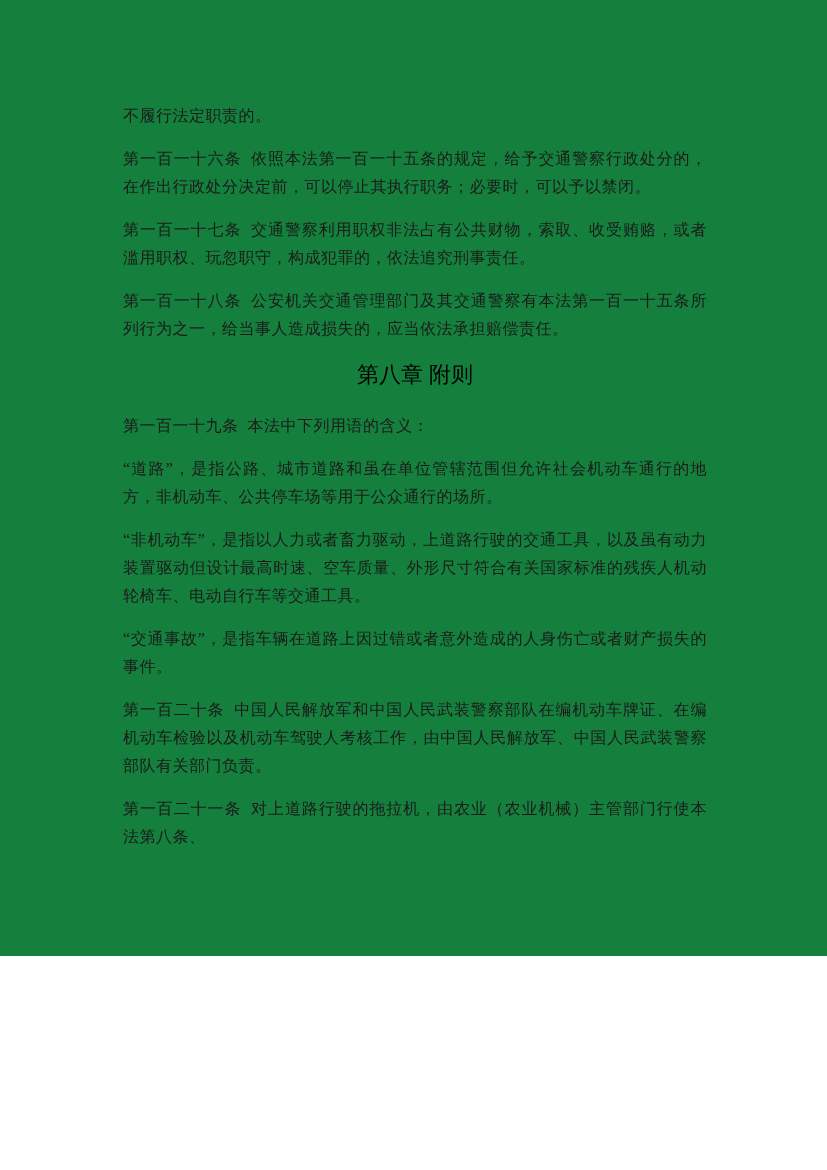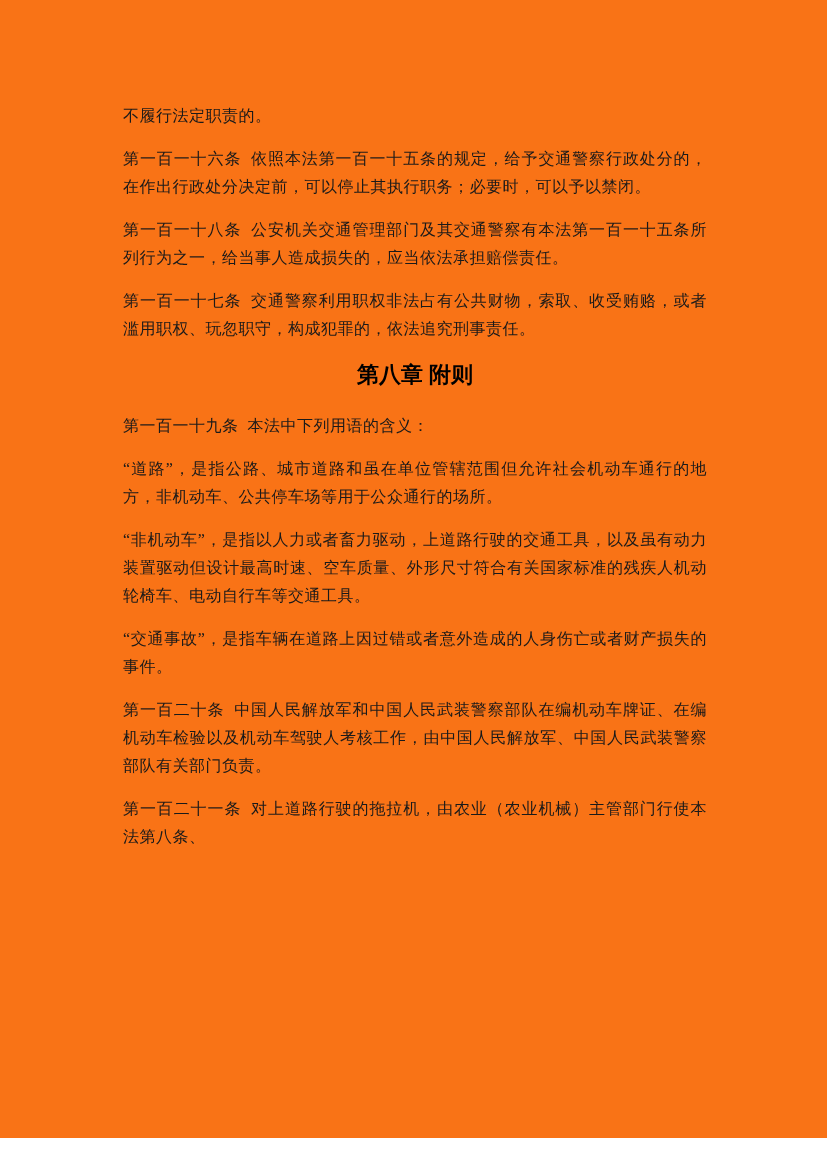--- a/index.html
+++ b/index.html
@@ -10,8 +10,8 @@
   .page {
     position: relative;
     width: 827px;
-    height: 1138px;
-    background: #f97316;
+    height: 956px;
+    background: #15803d;
     overflow: hidden;
   }
   .content {

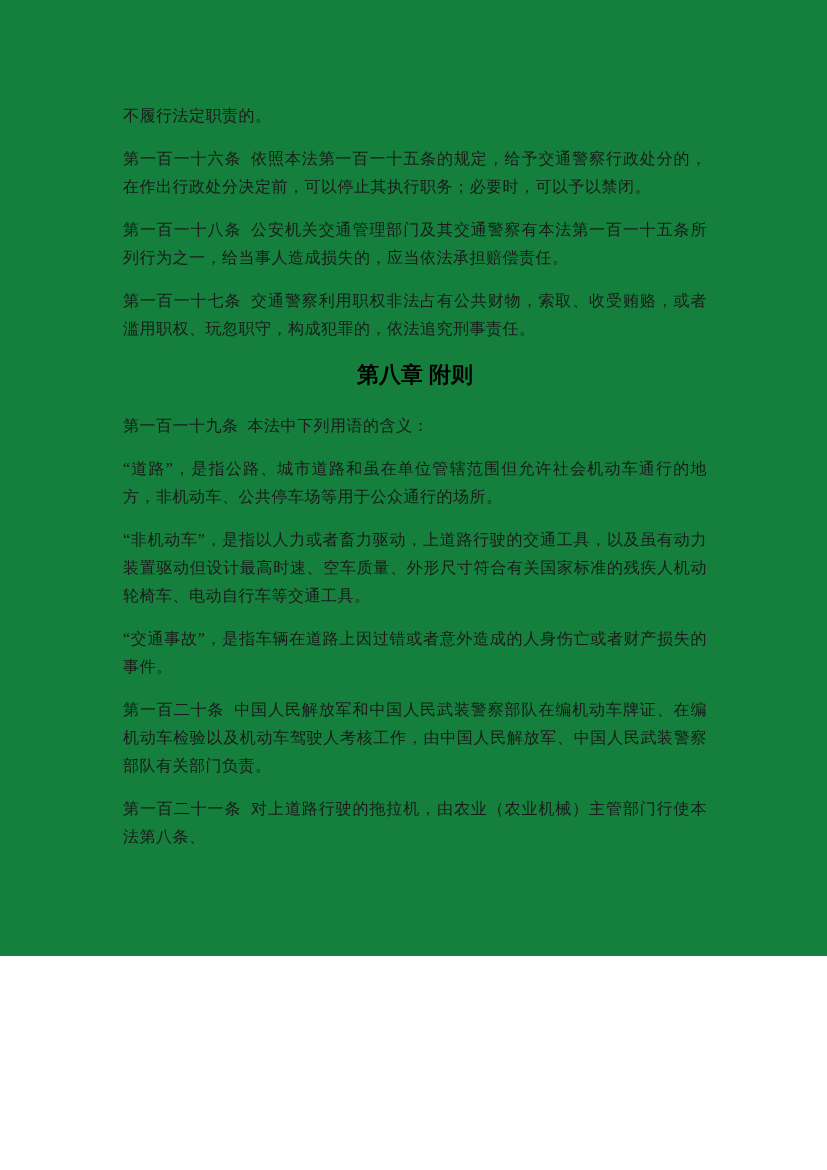--- a/index.html
+++ b/index.html
@@ -49,8 +49,8 @@
   <div class="content" id="doc-content">
       <p class="para">不履行法定职责的。</p>
       <p class="para">第一百一十六条  依照本法第一百一十五条的规定，给予交通警察行政处分的，在作出行政处分决定前，可以停止其执行职务；必要时，可以予以禁闭。</p>
+      <p class="para">第一百一十七条  交通警察利用职权非法占有公共财物，索取、收受贿赂，或者滥用职权、玩忽职守，构成犯罪的，依法追究刑事责任。</p>
       <p class="para">第一百一十八条  公安机关交通管理部门及其交通警察有本法第一百一十五条所列行为之一，给当事人造成损失的，应当依法承担赔偿责任。</p>
-      <p class="para">第一百一十七条  交通警察利用职权非法占有公共财物，索取、收受贿赂，或者滥用职权、玩忽职守，构成犯罪的，依法追究刑事责任。</p>
       <h1 class="chapter-heading">第八章 附则</h1>
       <p class="para">第一百一十九条  本法中下列用语的含义：</p>
       <p class="para">“道路”，是指公路、城市道路和虽在单位管辖范围但允许社会机动车通行的地方，非机动车、公共停车场等用于公众通行的场所。</p>

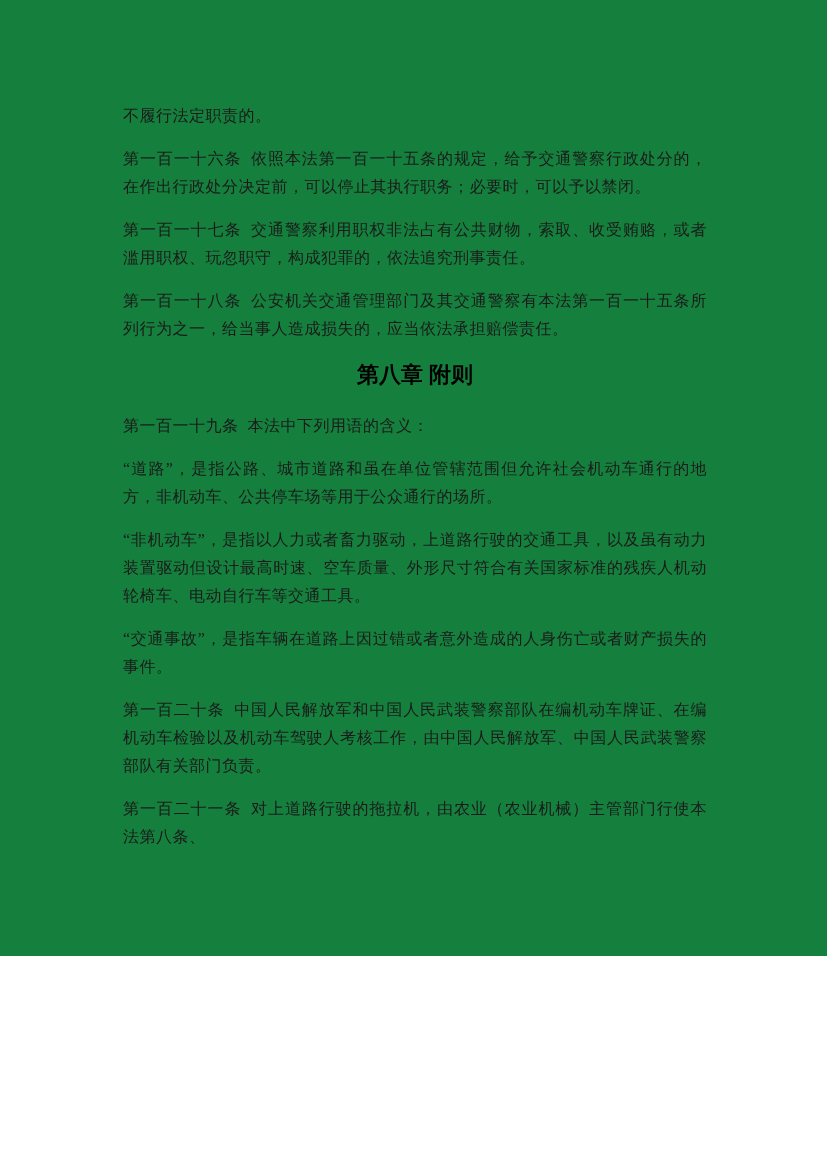--- a/index.html
+++ b/index.html
@@ -33,7 +33,7 @@
   }
   .chapter-heading {
     font-family: "Liberation Sans", sans-serif;
-    font-weight: bold;
+    font-weight: normal;
     font-size: 22px;
     line-height: 34px;
     color: #000000;

